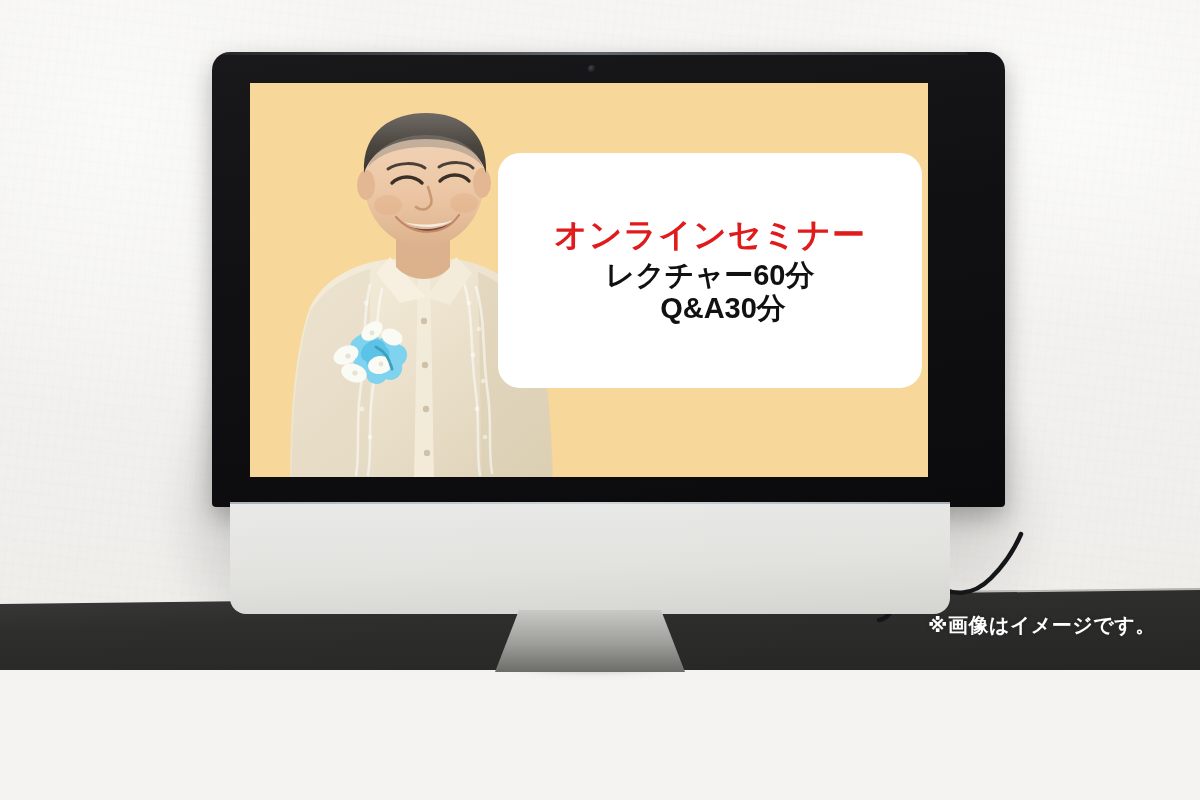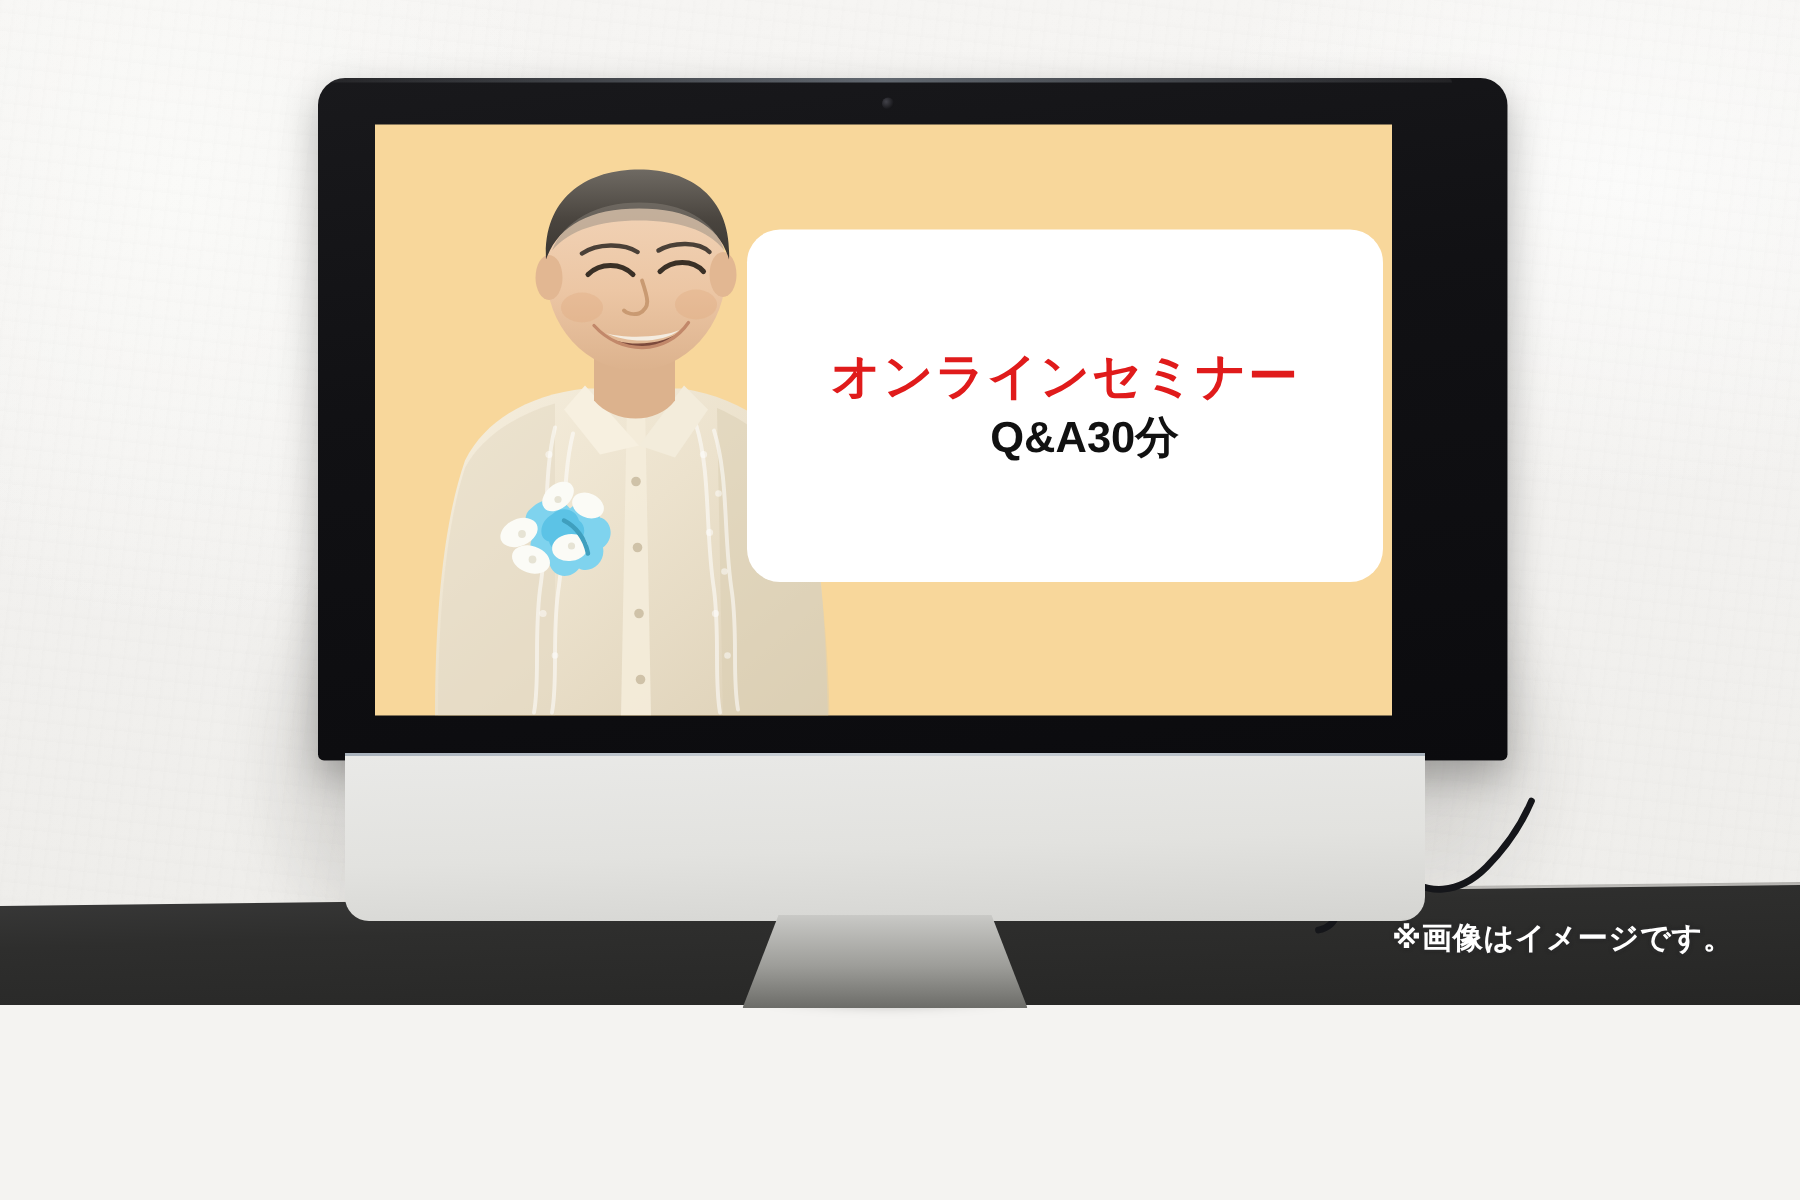--- a/index.html
+++ b/index.html
@@ -274,6 +274,7 @@
 
         <div class="card">
           <div class="card-title">オンラインセミナー</div>
+          <div class="card-line3">レクチャー60分</div>
           <div class="card-line4">Q&amp;A30分</div>
         </div>
 

